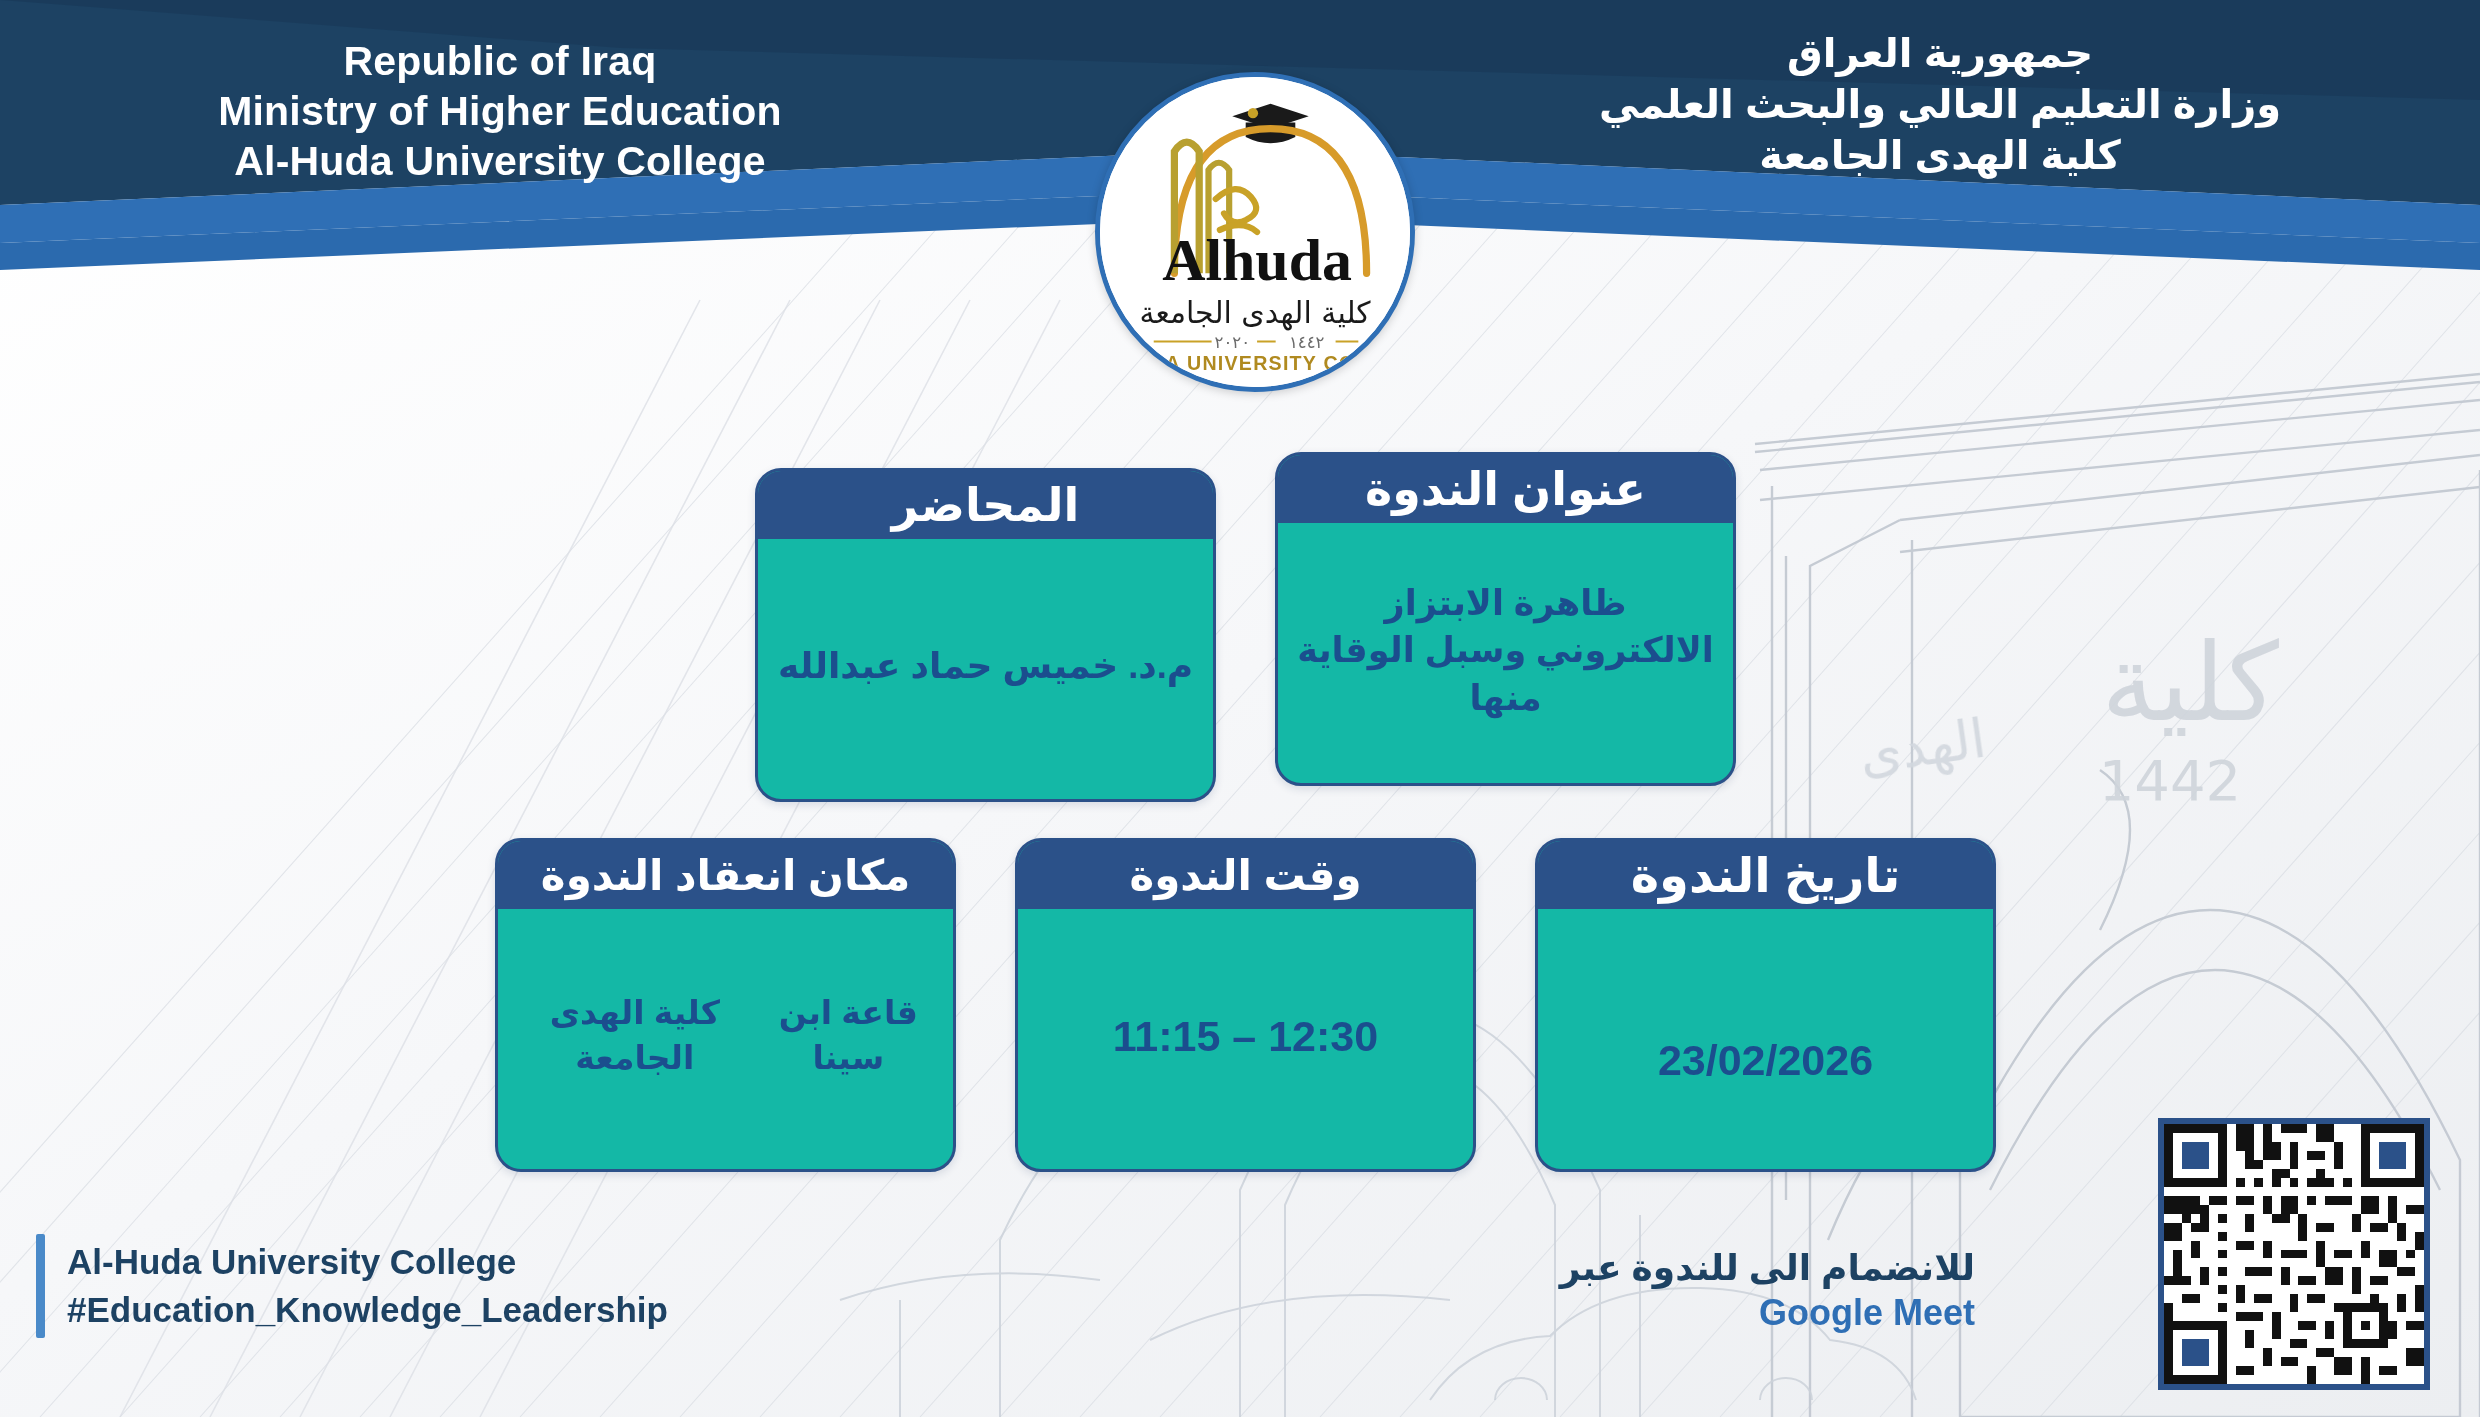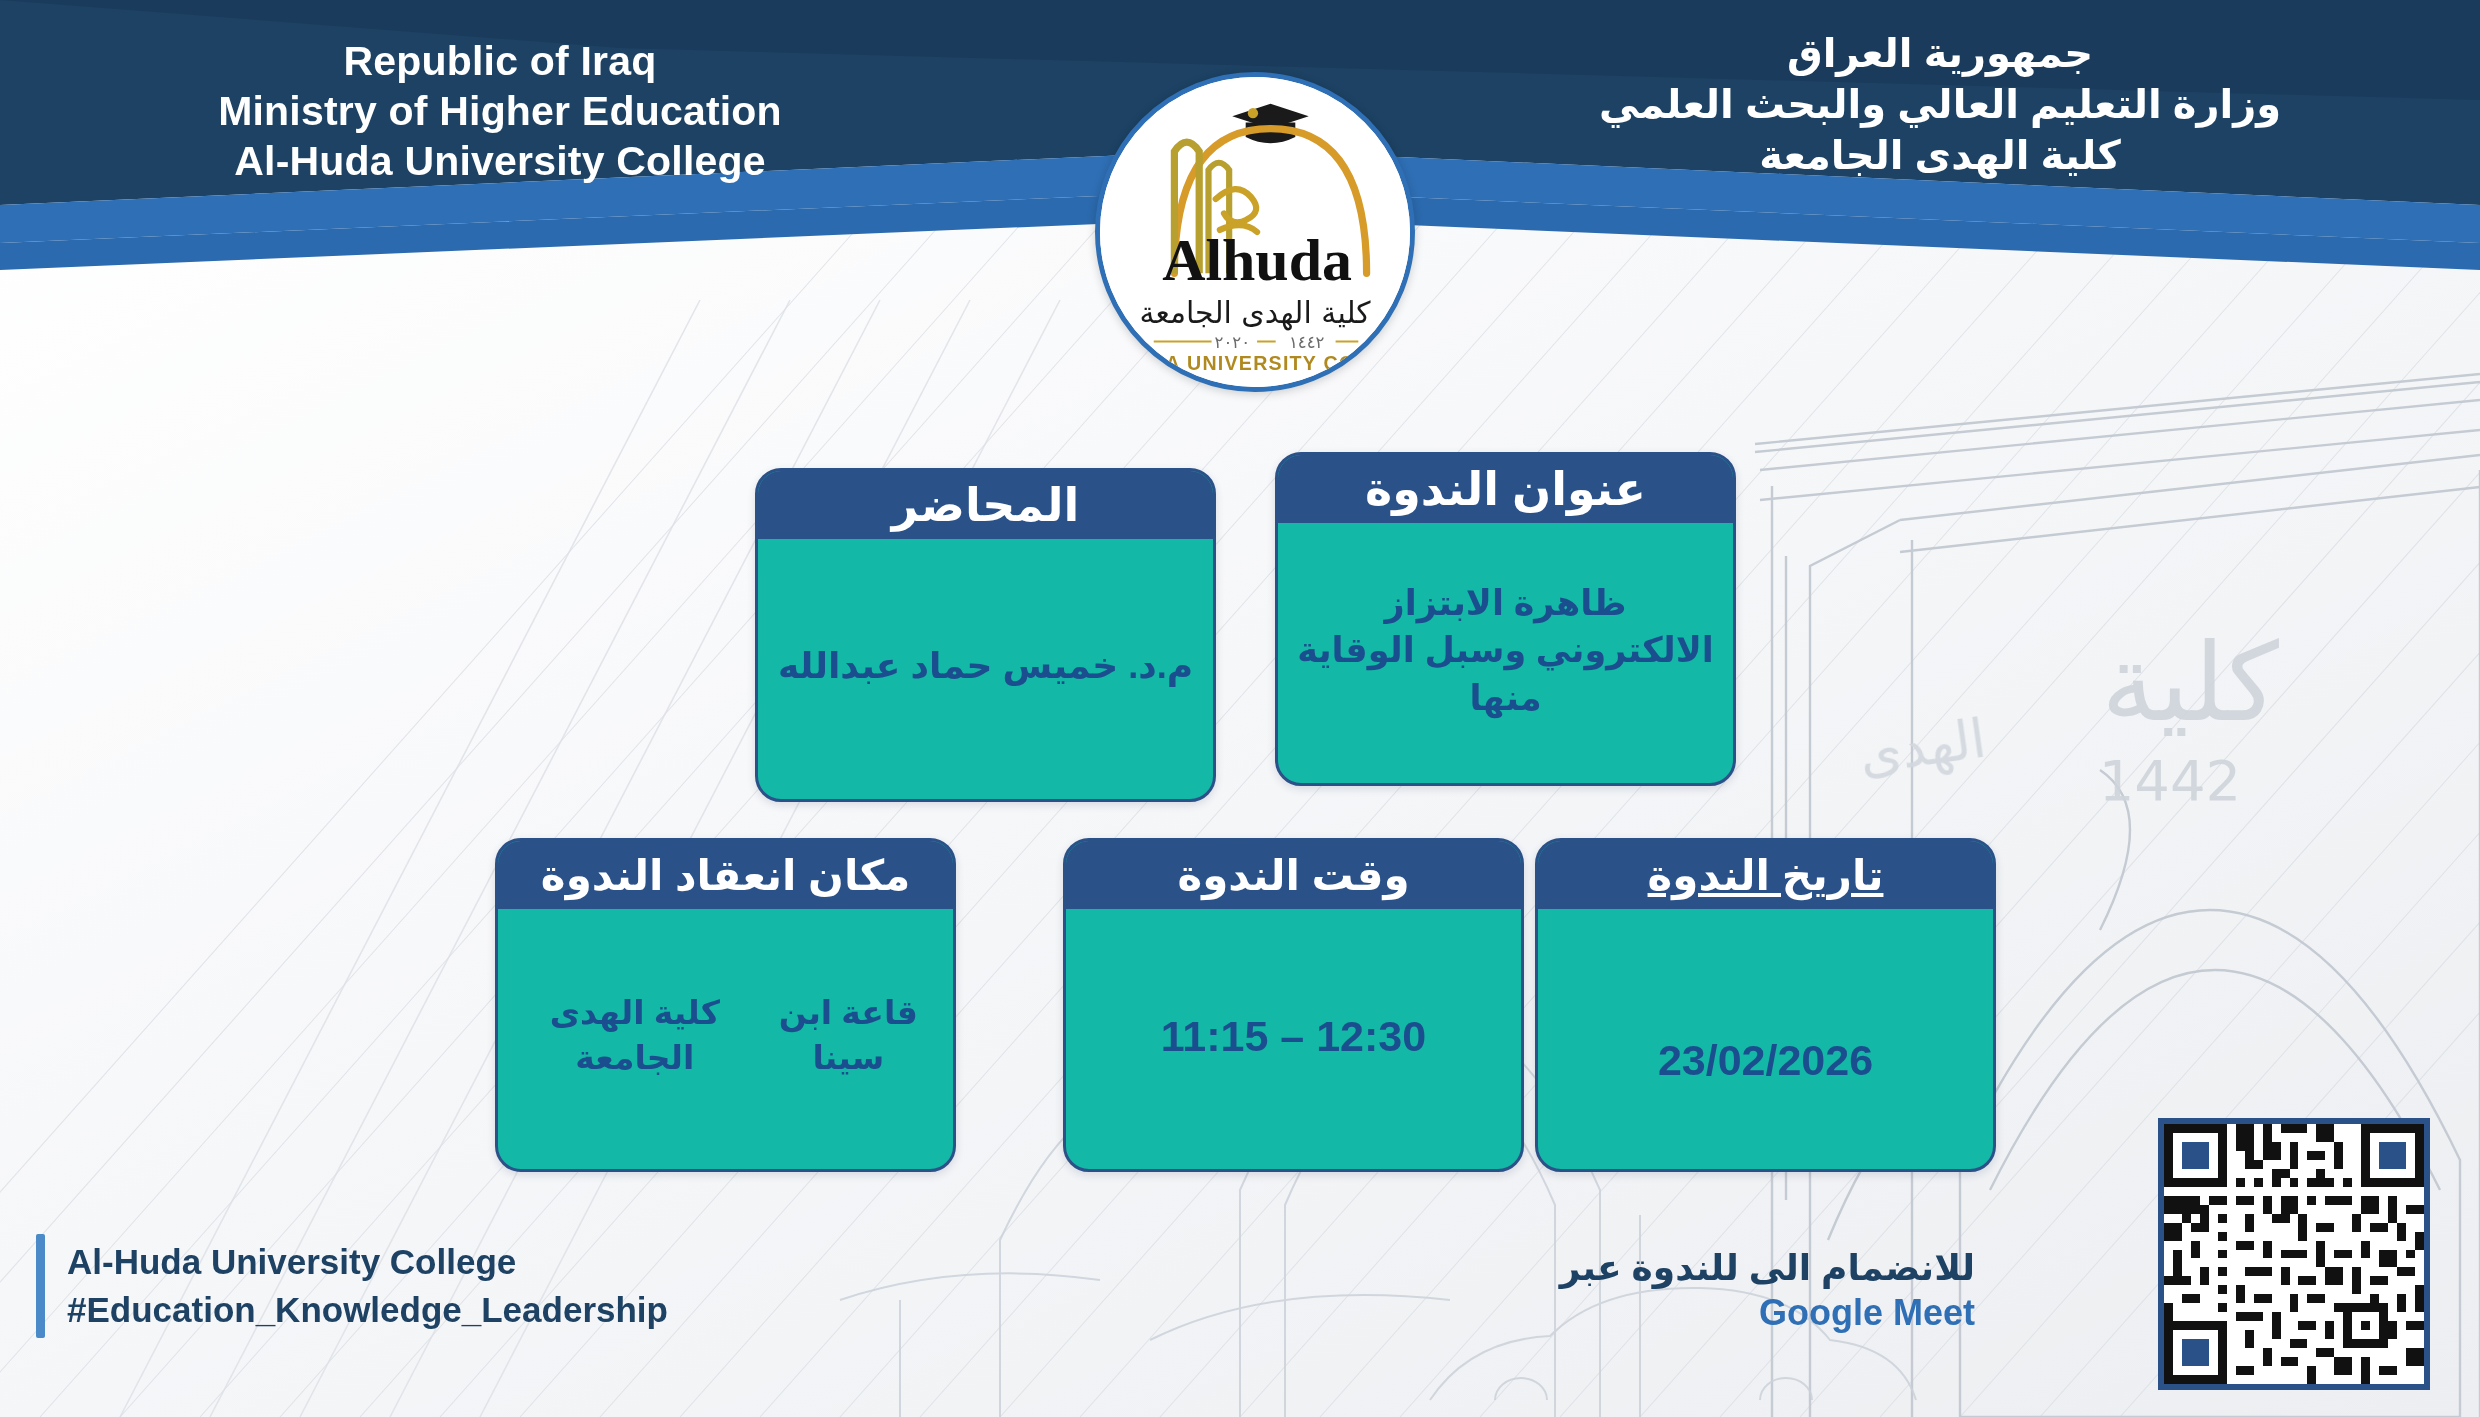--- a/index.html
+++ b/index.html
@@ -52,7 +52,7 @@
   #card-place .card-head{height:68px;font-size:42px;}
   #card-place .card-body{height:254px;font-size:33px;}
 
-  #card-time{left:1015px;top:838px;width:455px;height:328px;margin-left:48px;}
+  #card-time{left:1015px;top:838px;width:455px;height:328px;}
   #card-time .card-head{height:68px;font-size:42px;}
   #card-time .card-body{height:254px;font-size:43px;direction:ltr;}
 

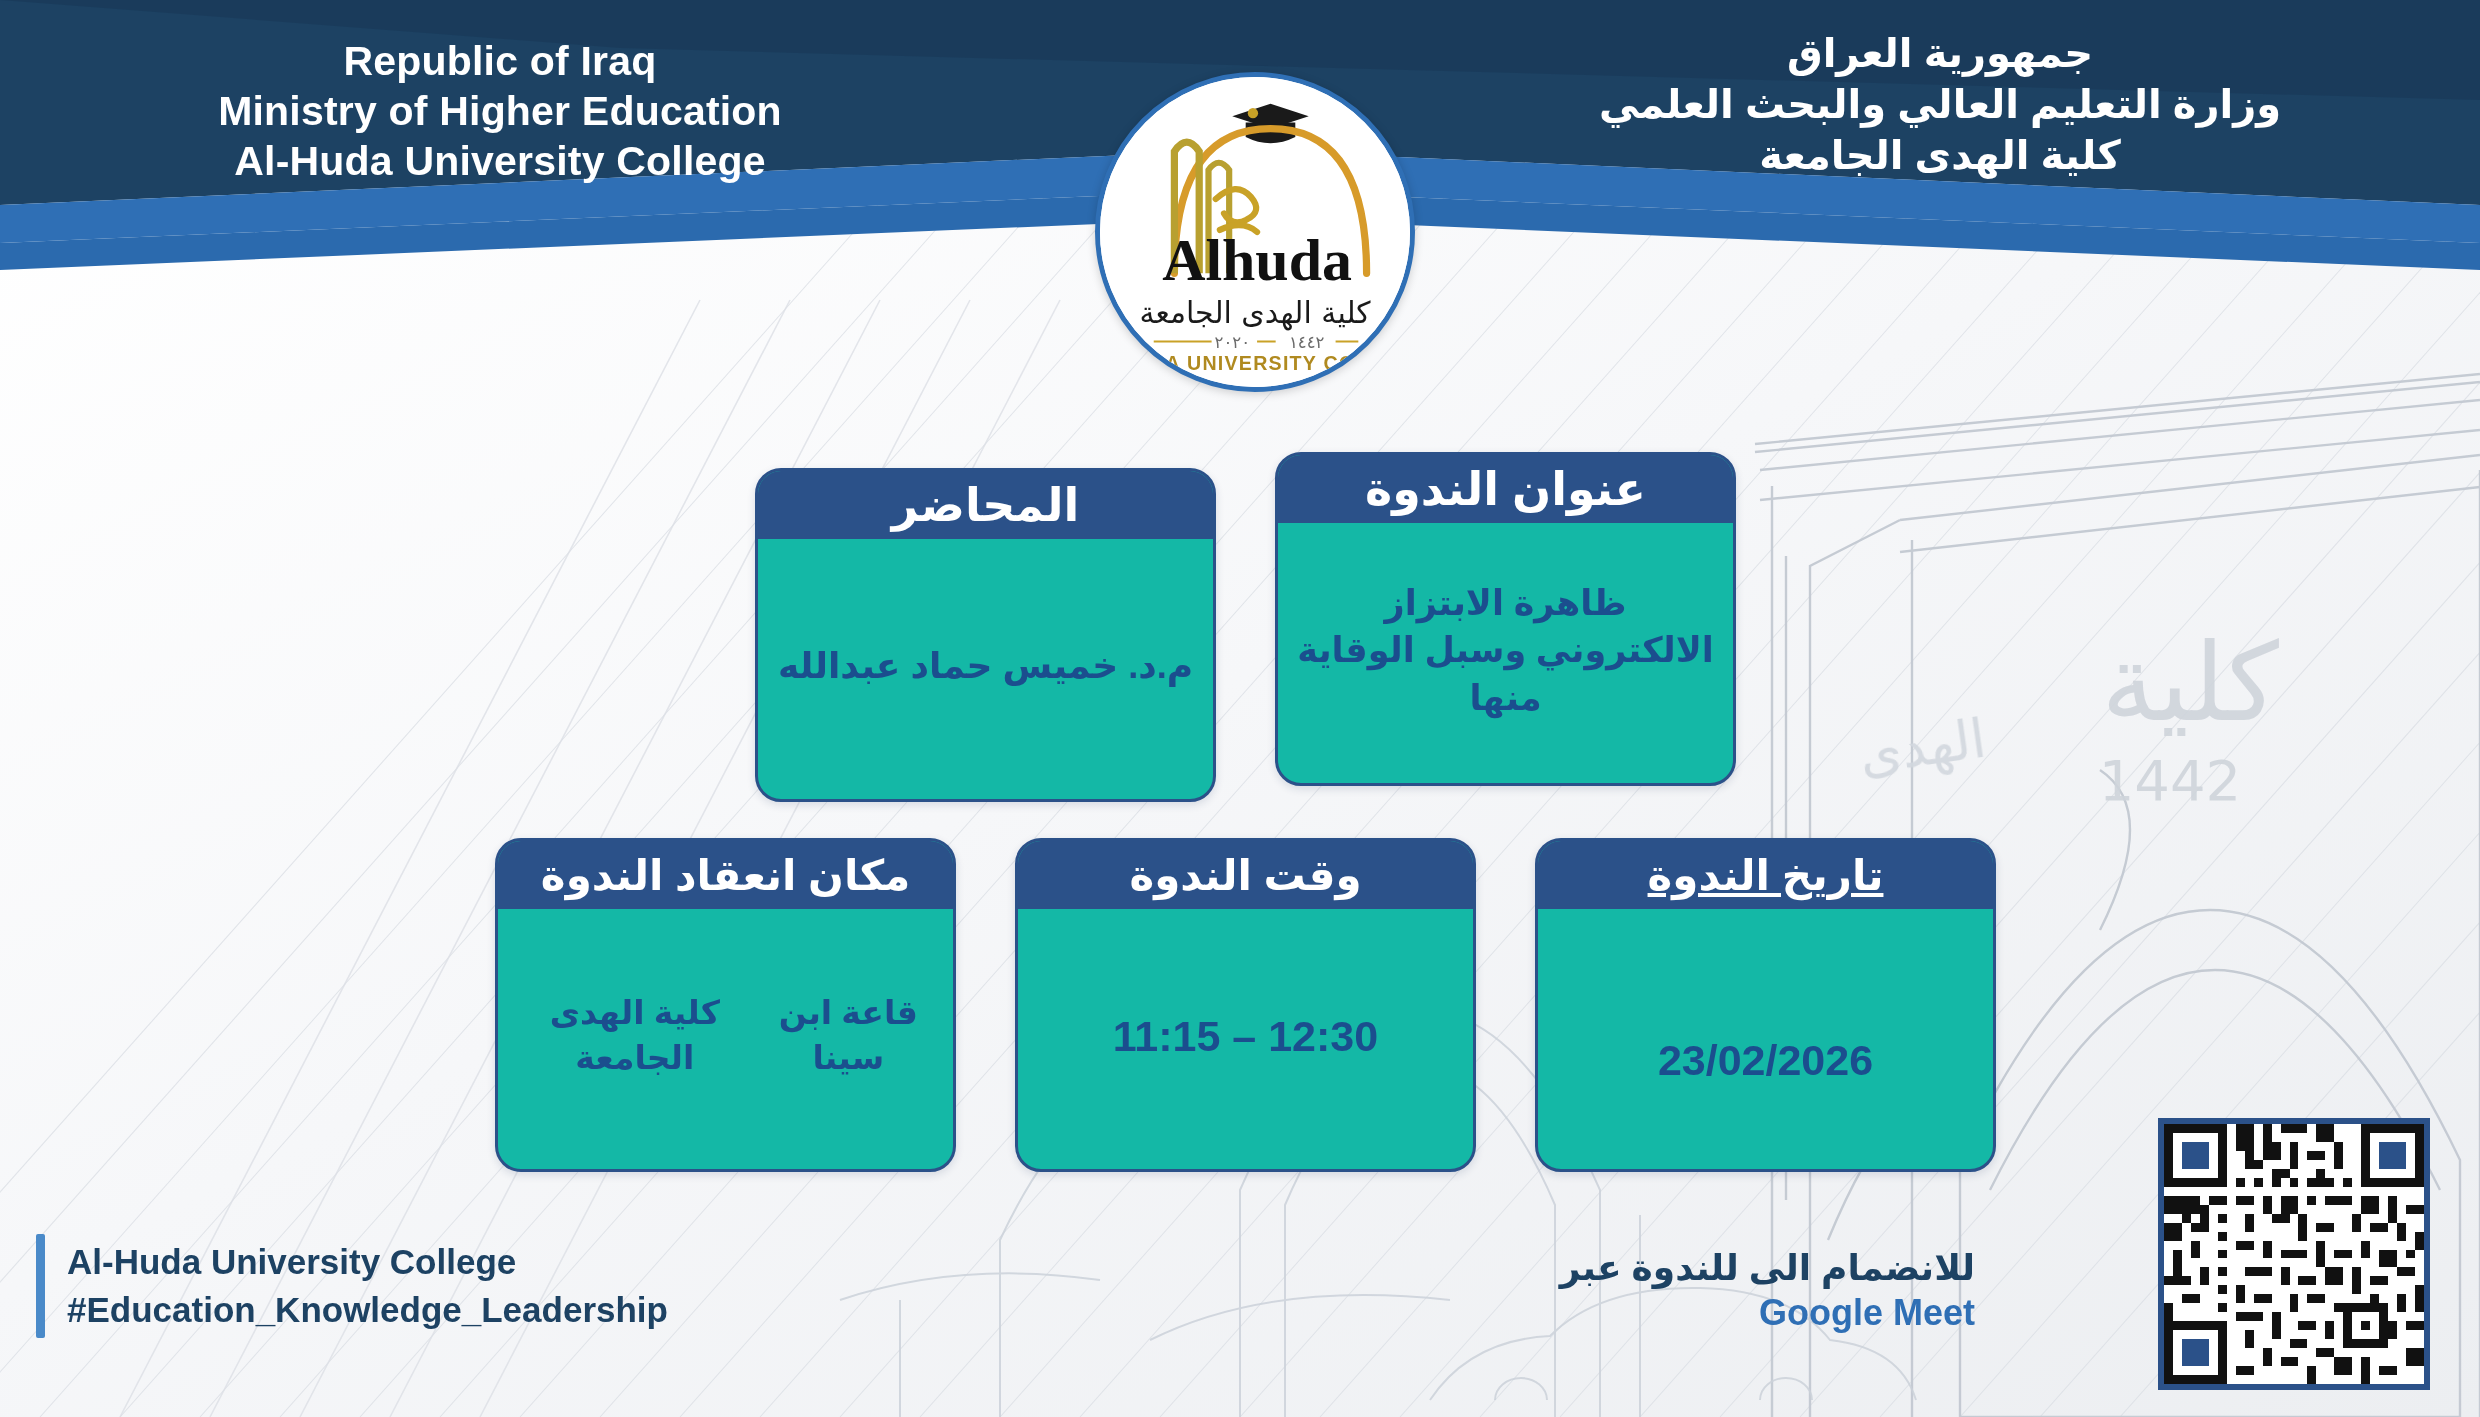--- a/index.html
+++ b/index.html
@@ -57,7 +57,7 @@
   #card-time .card-body{height:254px;font-size:43px;direction:ltr;}
 
   #card-date{left:1535px;top:838px;width:455px;height:328px;}
-  #card-date .card-head{height:68px;font-size:42px;text-decoration:underline;}
+  #card-date .card-head{height:68px;font-size:48px;}
   #card-date .card-body{height:254px;font-size:43px;direction:ltr;margin-top:24px;}
 
   

